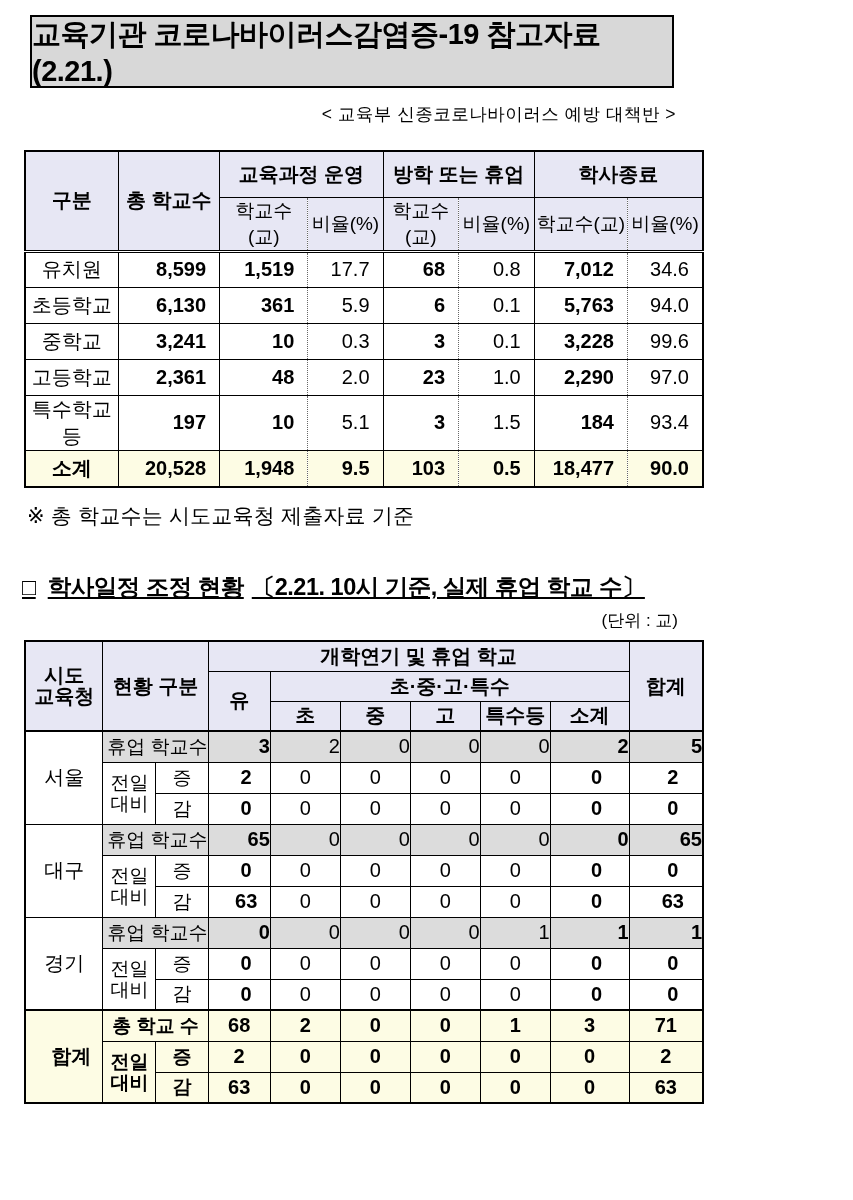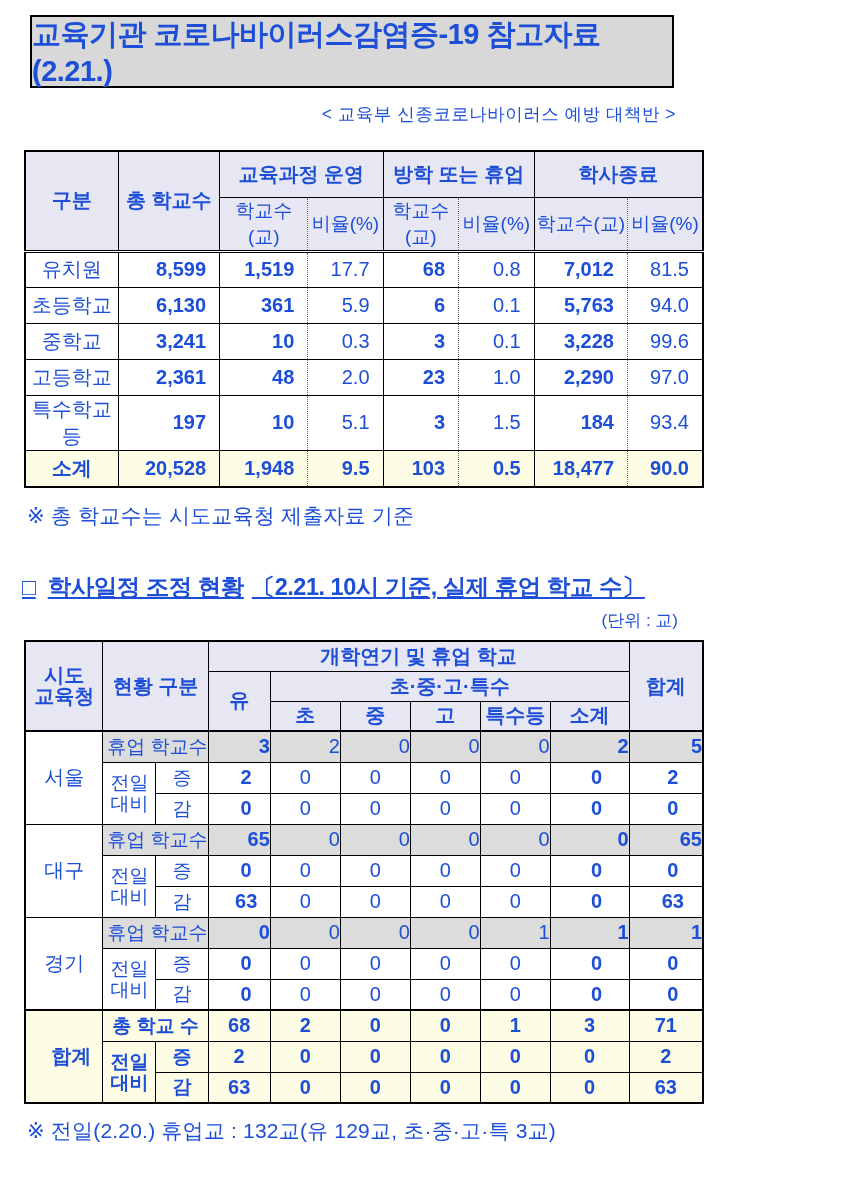--- a/index.html
+++ b/index.html
@@ -4,7 +4,7 @@
 <style>
   html,body { margin:0; padding:0; background:#fff; }
   .page {
-    width:704px; height:1200px; background:#fff; color:#1d4ed8;
+    width:704px; height:1200px; background:#fff; color:#000000;
     font-family:"Liberation Sans","DejaVu Sans",sans-serif;
     position:relative; overflow:hidden;
   }

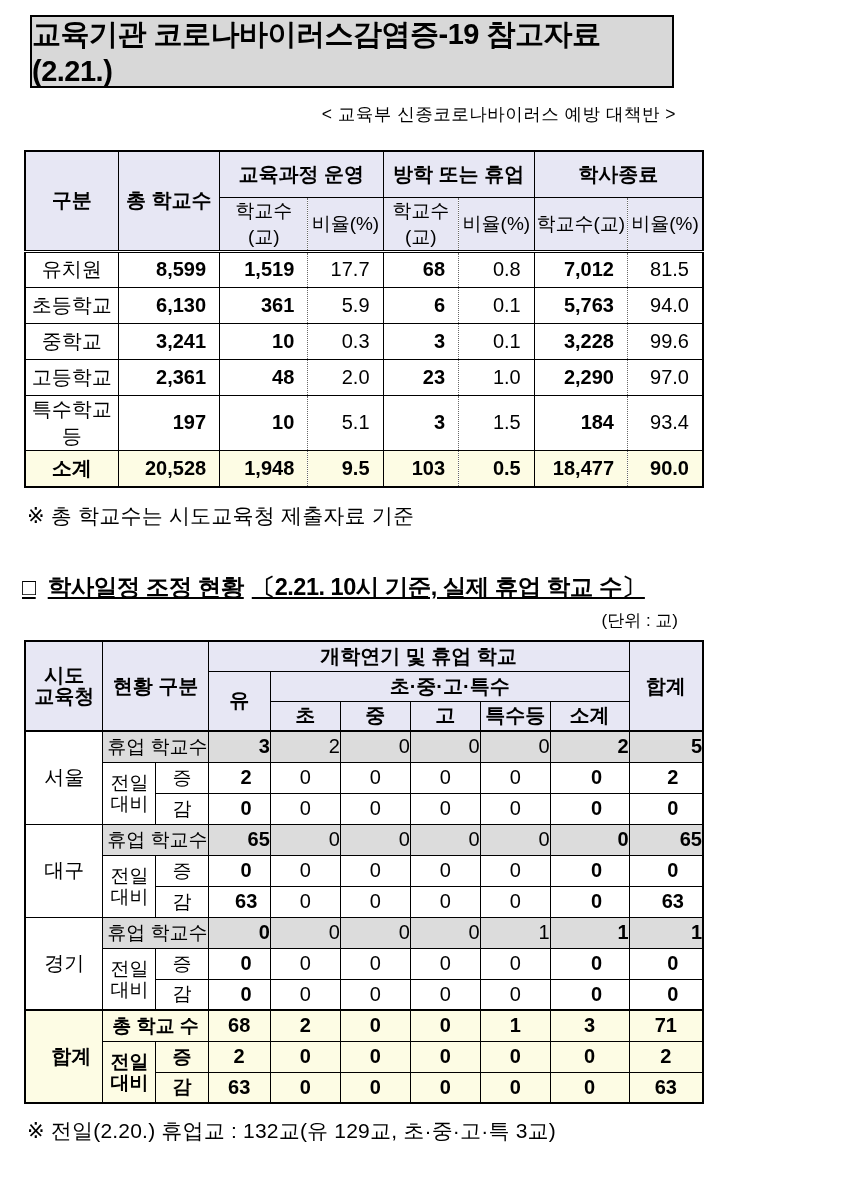--- a/index.html
+++ b/index.html
@@ -106,7 +106,7 @@
         <td class="num b dr">68</td>
         <td class="num dl">0.8</td>
         <td class="num b dr">7,012</td>
-        <td class="num dl">81.5</td>
+        <td class="num dl">34.6</td>
       </tr>
       <tr>
         <td class="lbl">초등학교</td>

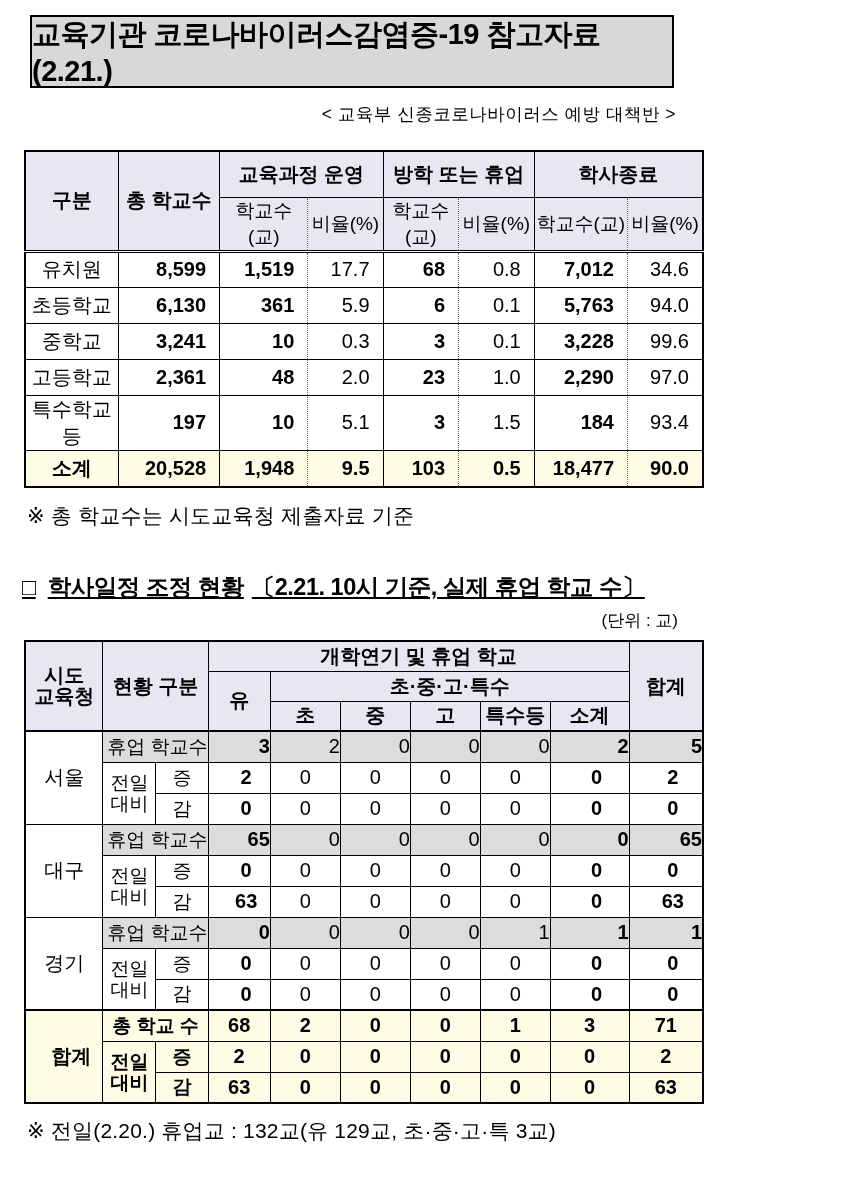--- a/index.html
+++ b/index.html
@@ -352,7 +352,6 @@
     </tbody>
   </table>
 
-  <div class="note last">※ 전일(2.20.) 휴업교 : 132교(유 129교, 초·중·고·특 3교)</div>
 
 </div>
 

